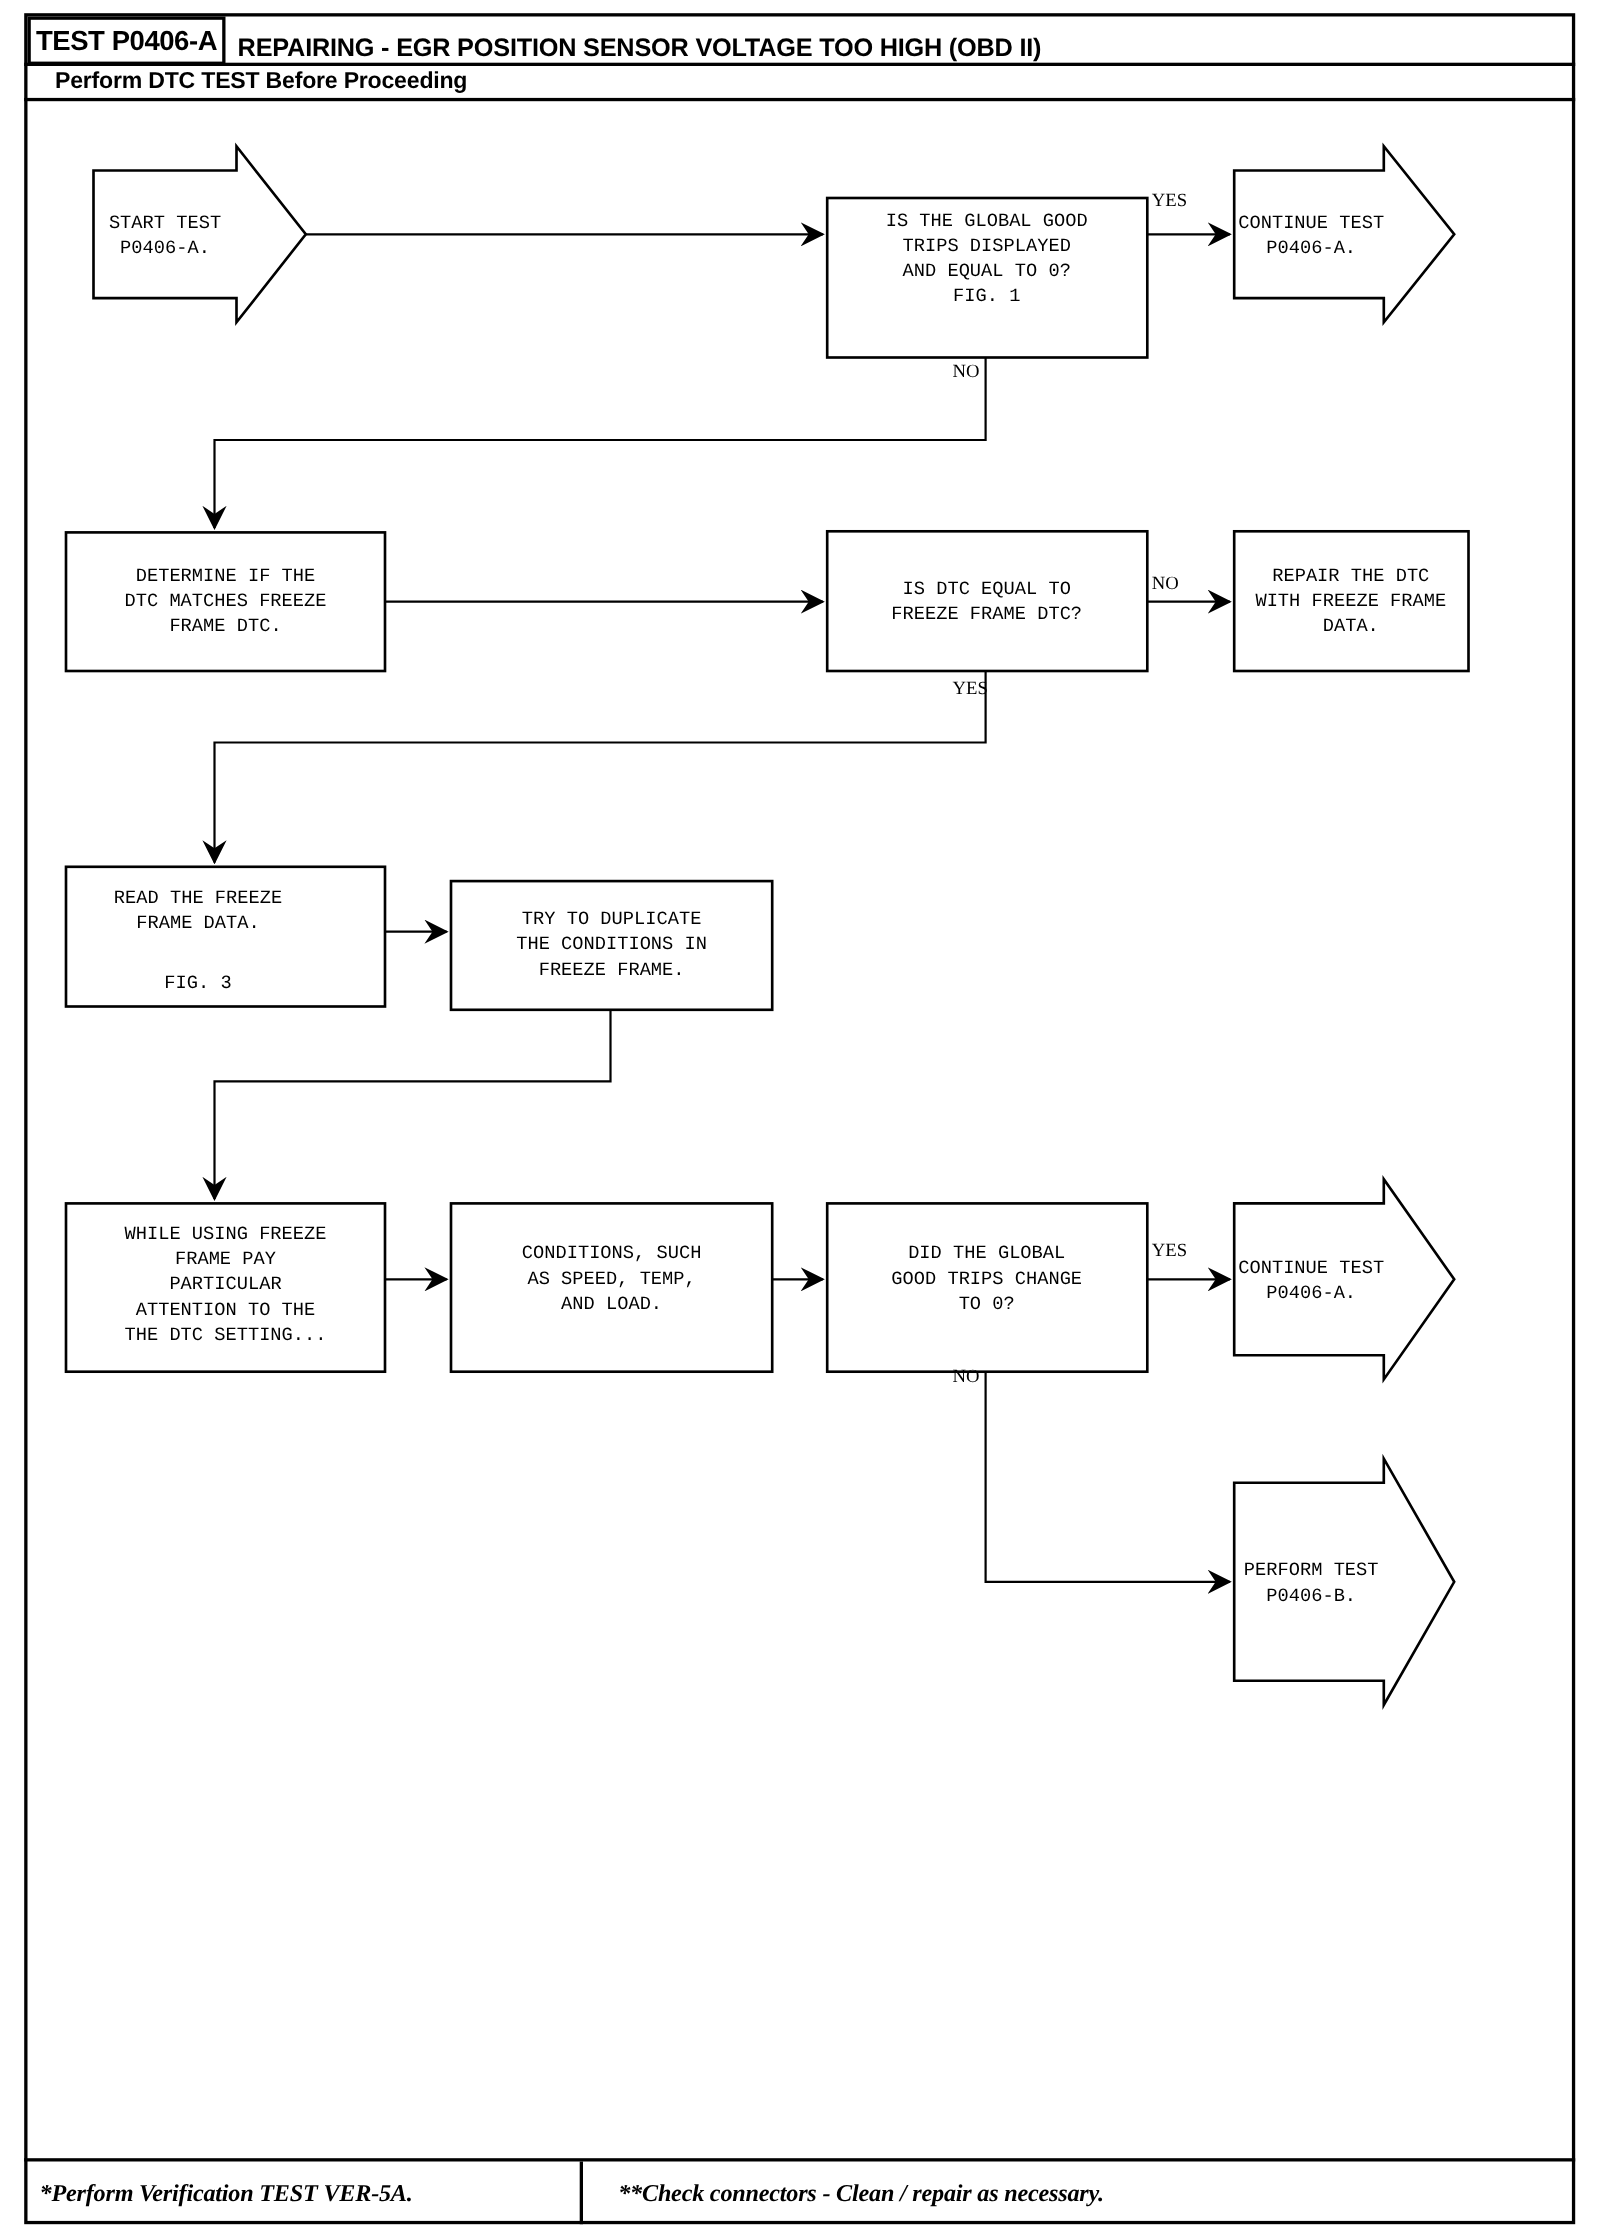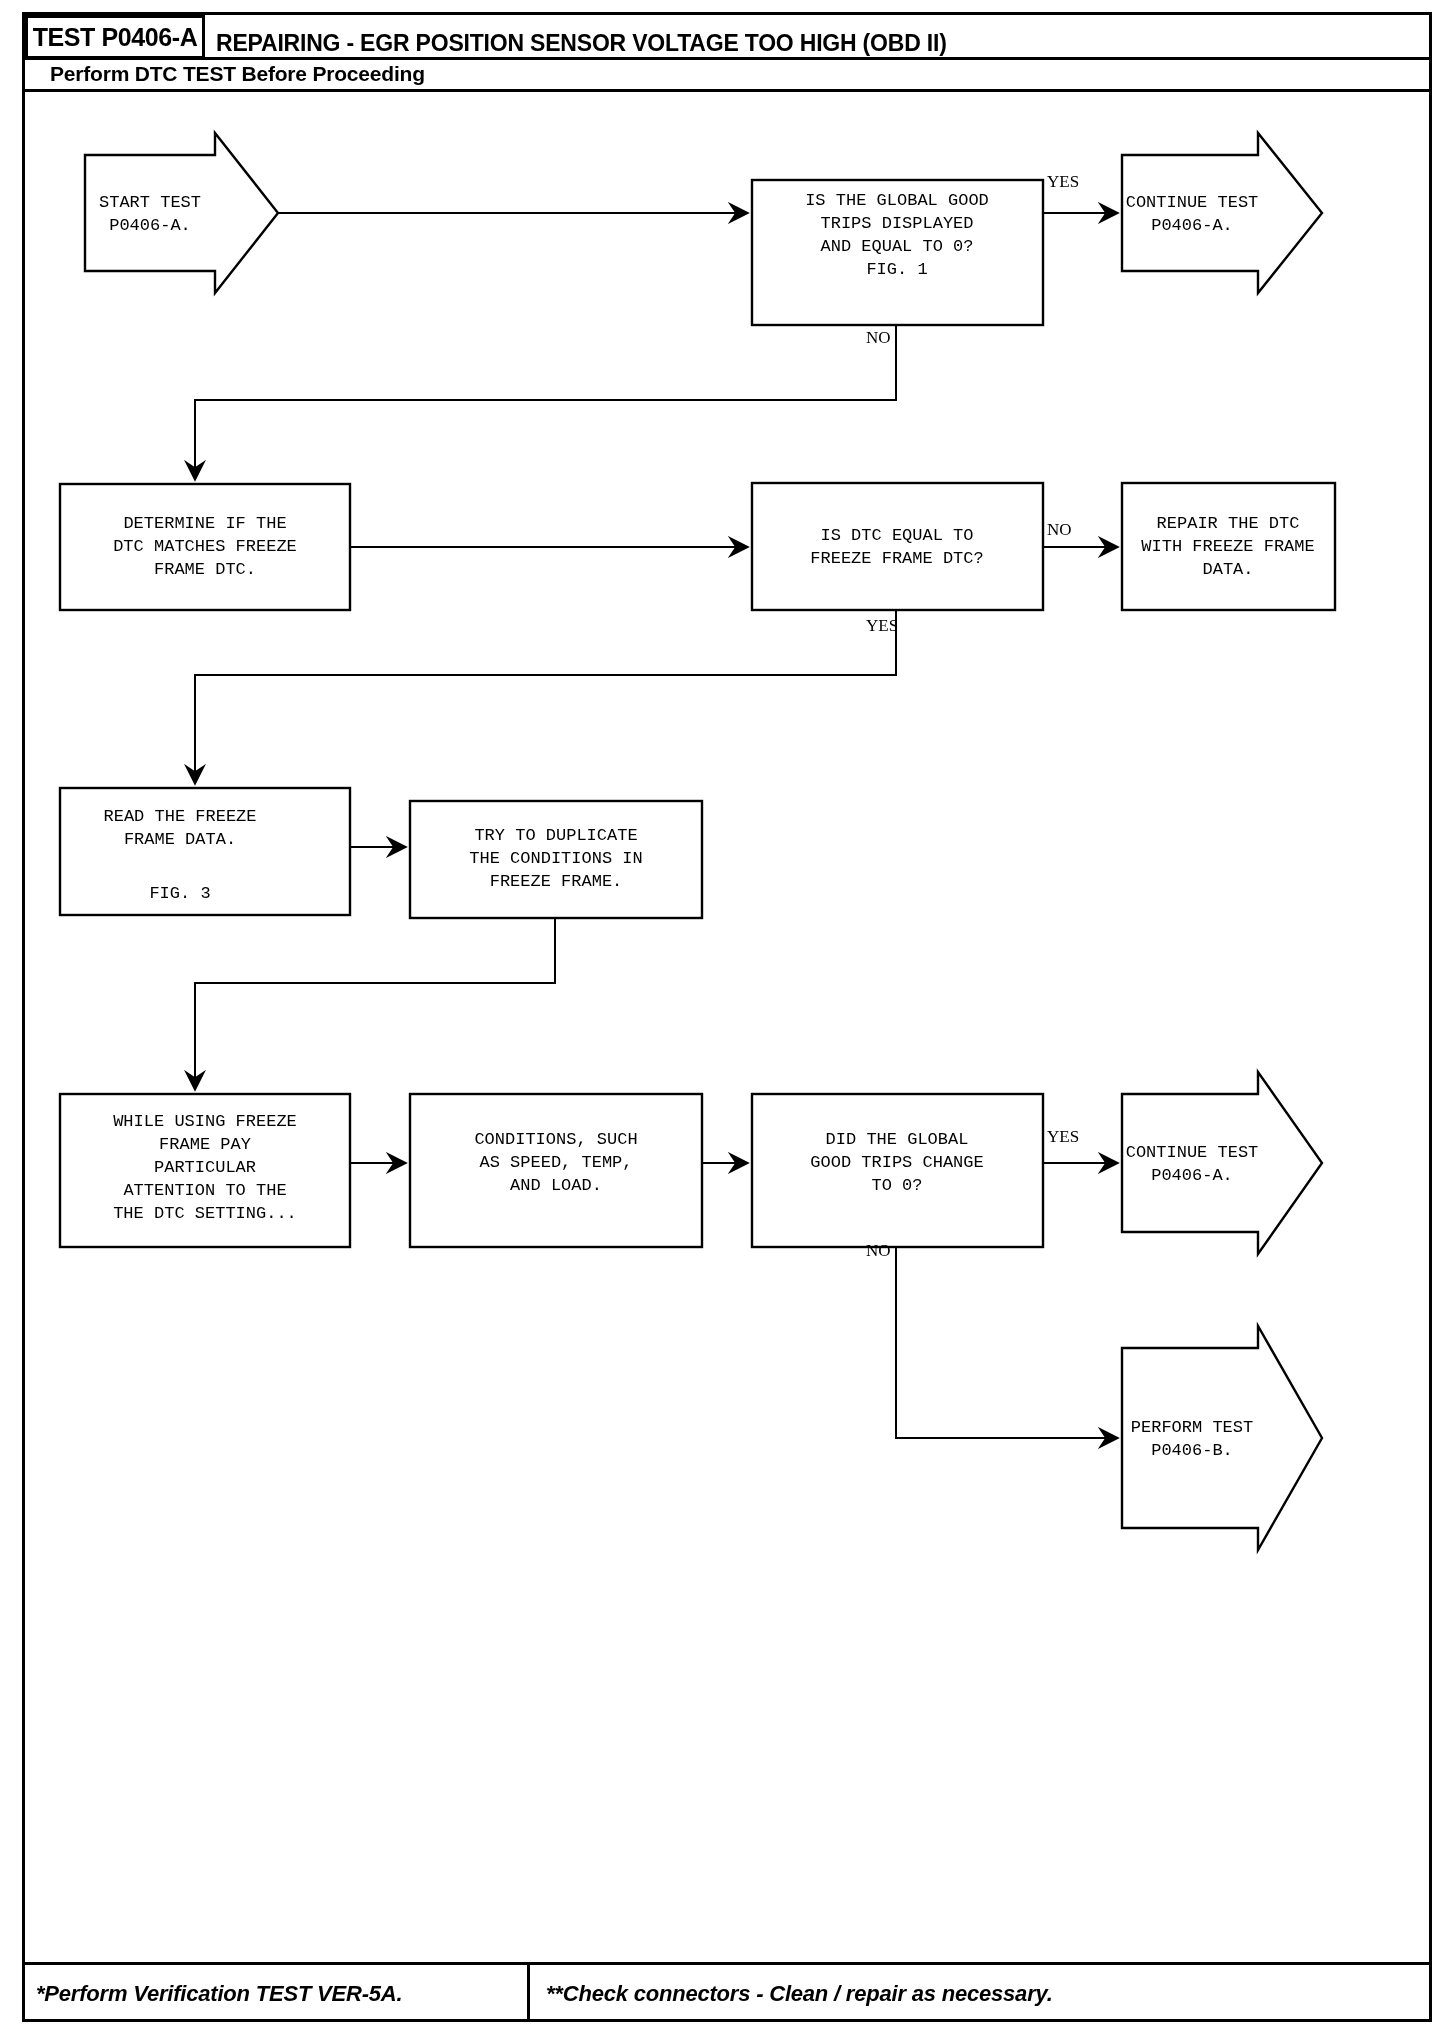--- a/index.html
+++ b/index.html
@@ -104,6 +104,7 @@
     box-sizing: border-box;
     border-top: 3px solid #000;
     display: flex;
+    font-family: Liberation Serif, serif;
   }
   .footer-cell {
     height: 100%;

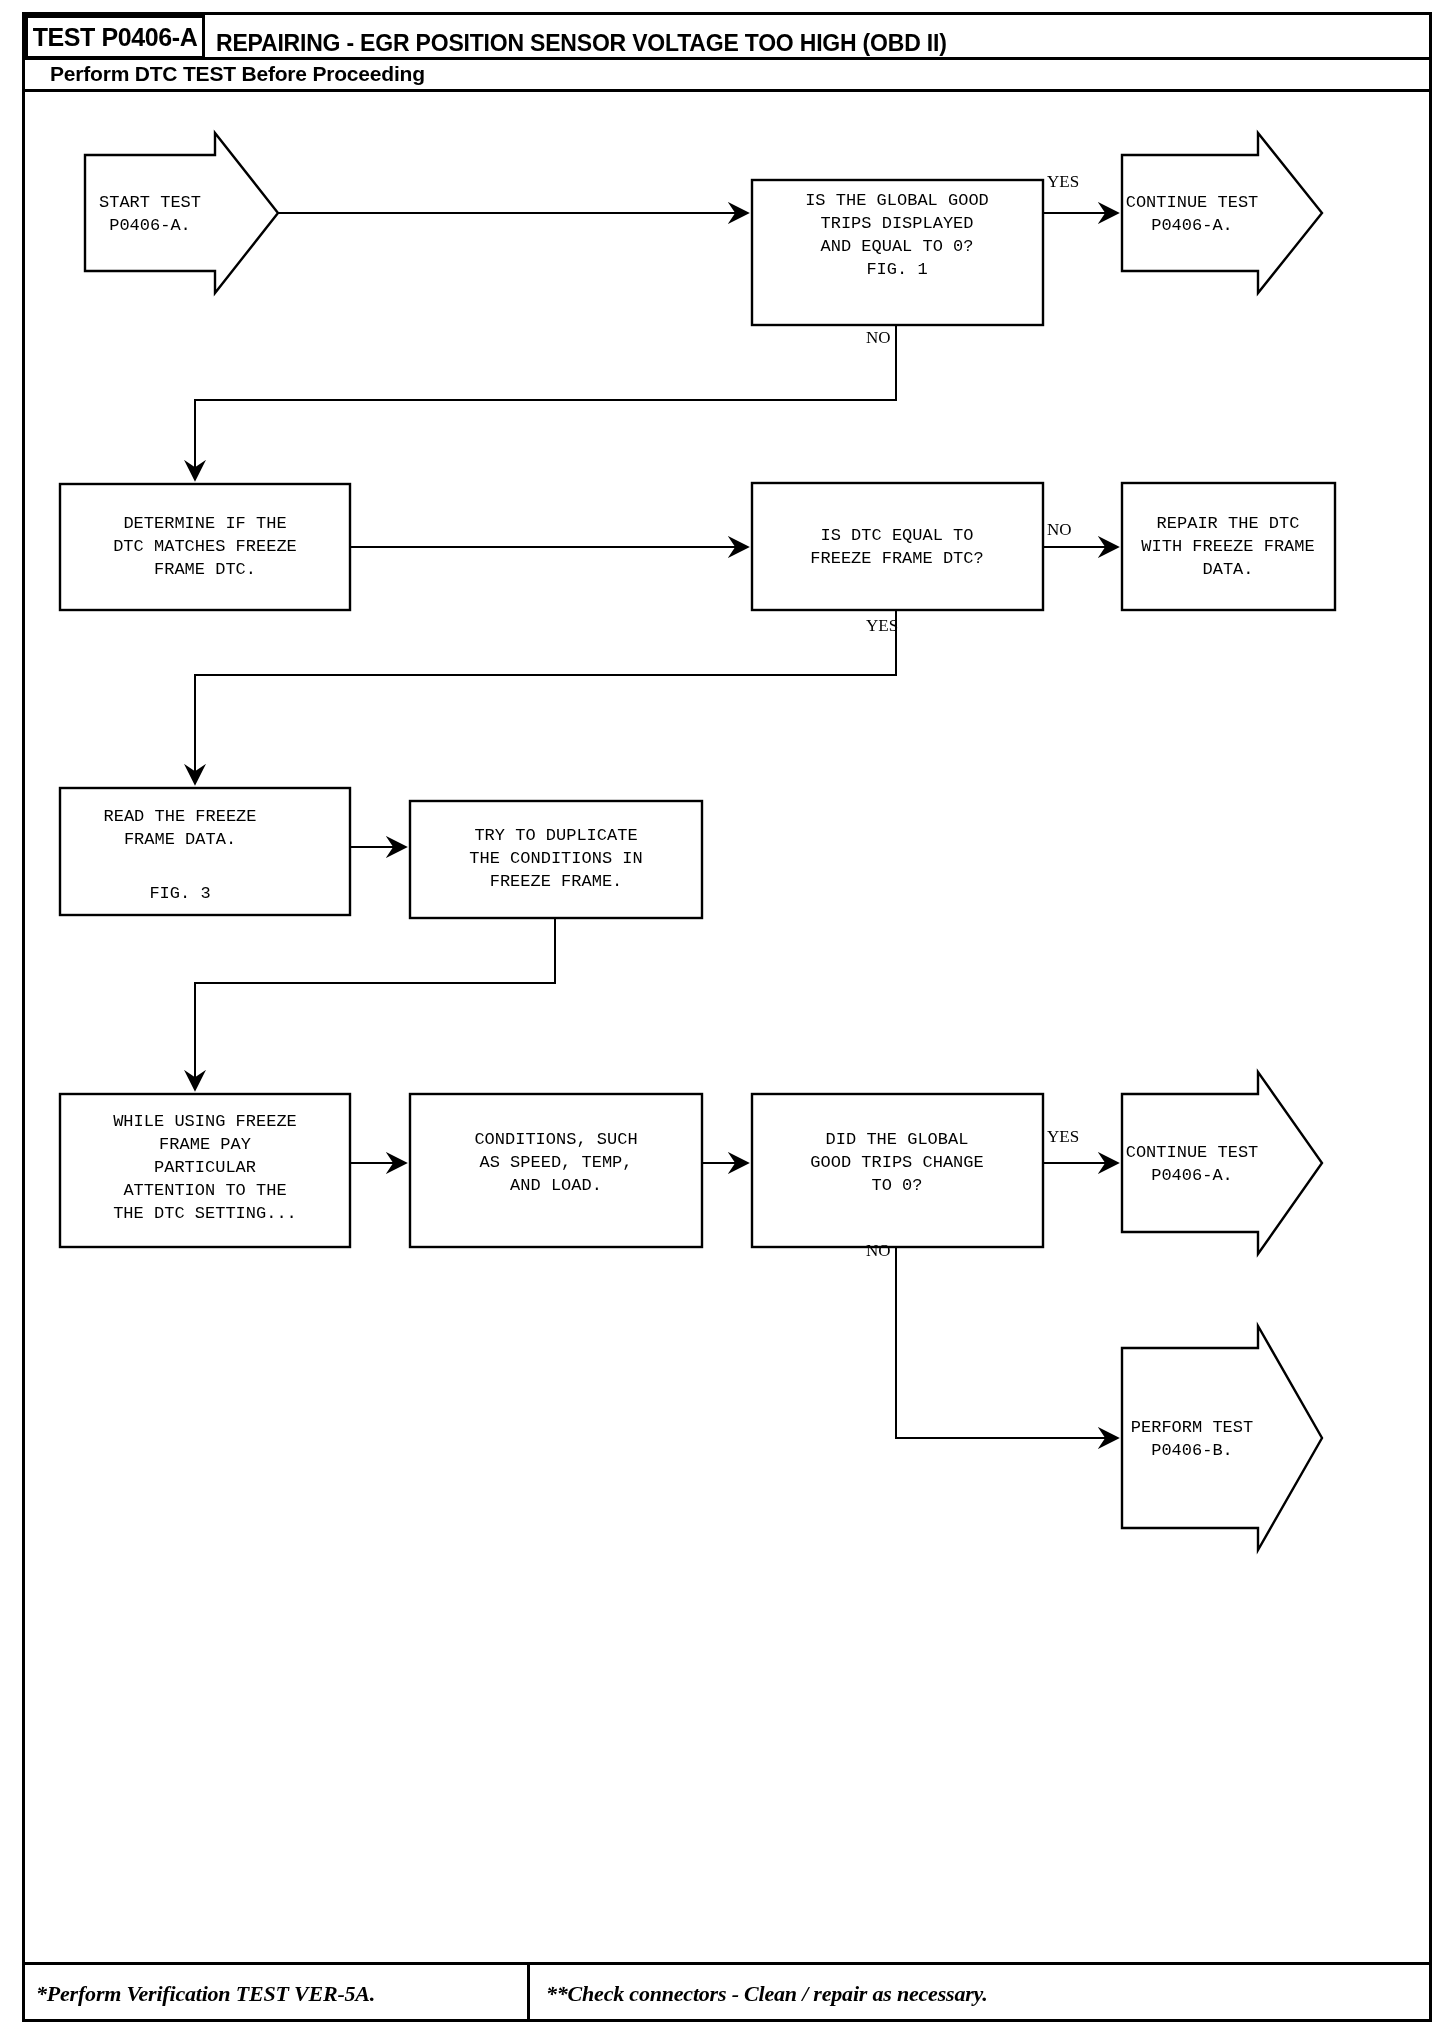--- a/index.html
+++ b/index.html
@@ -119,7 +119,7 @@
   }
   .footer-right {
     flex: 1;
-    padding-left: 16px;
+    padding-left: 32px;
     border-radius: 13px;
   }
   .footer-cell span {

